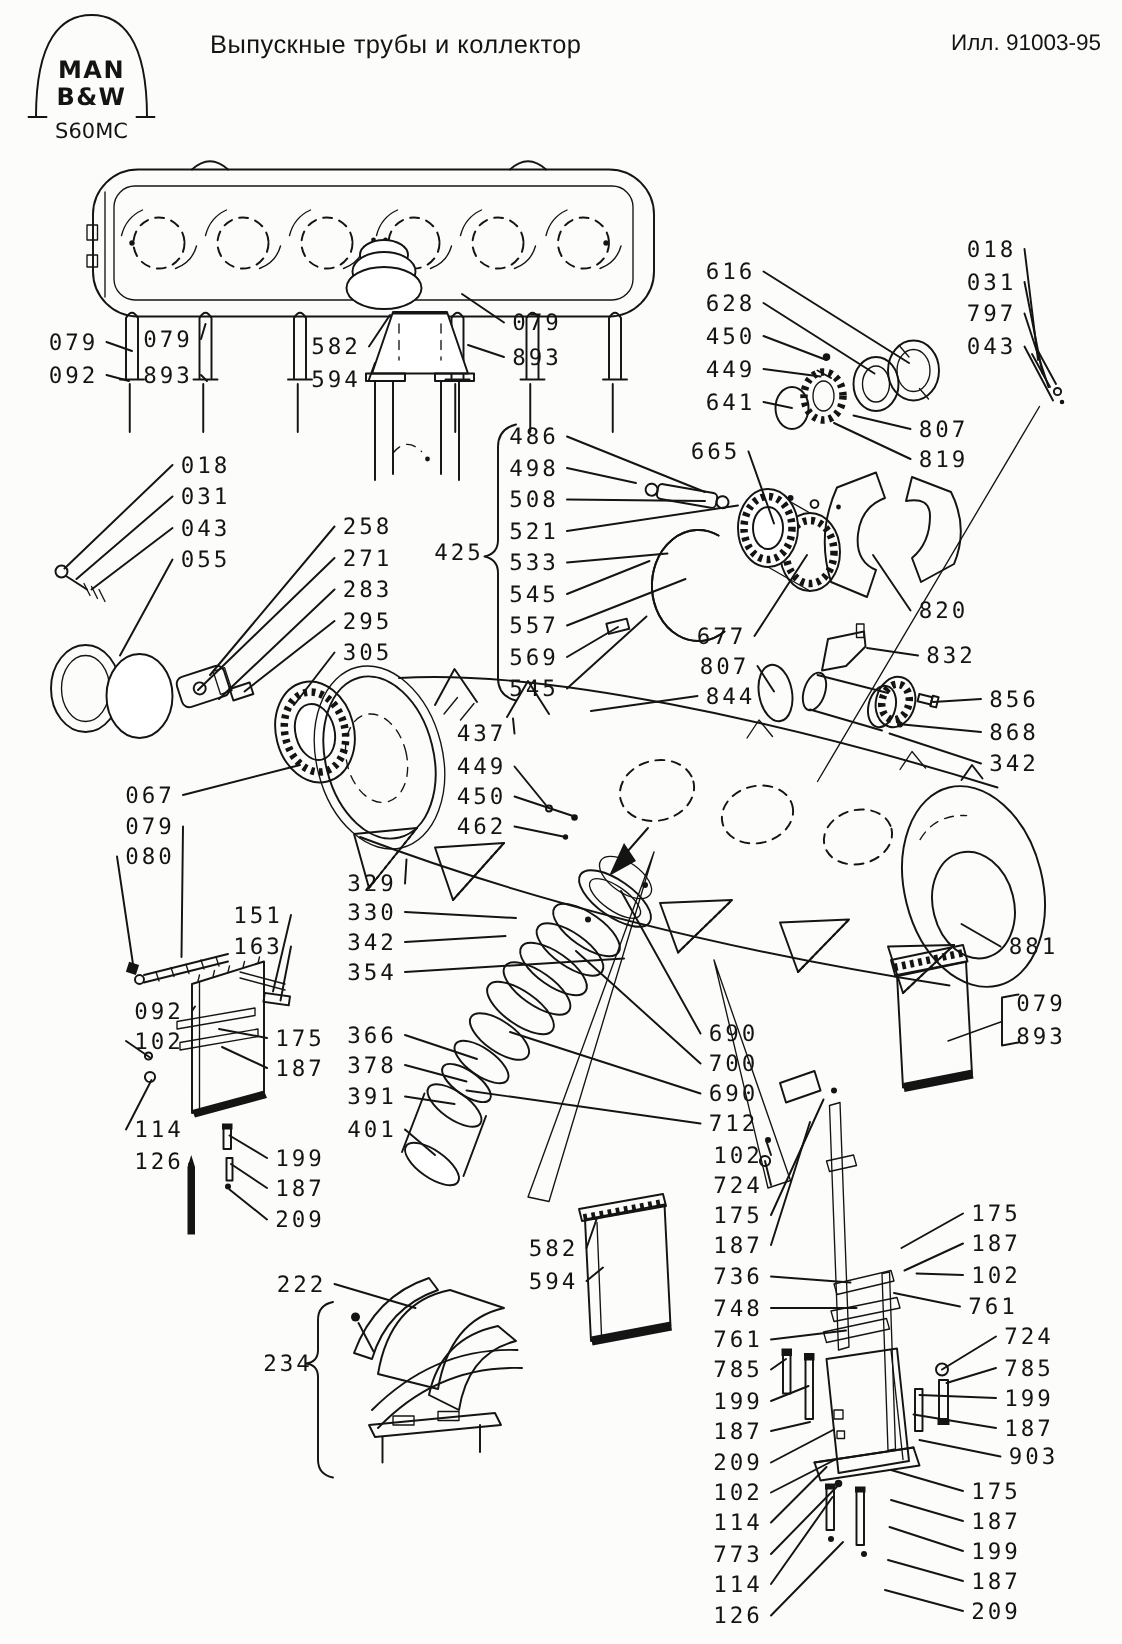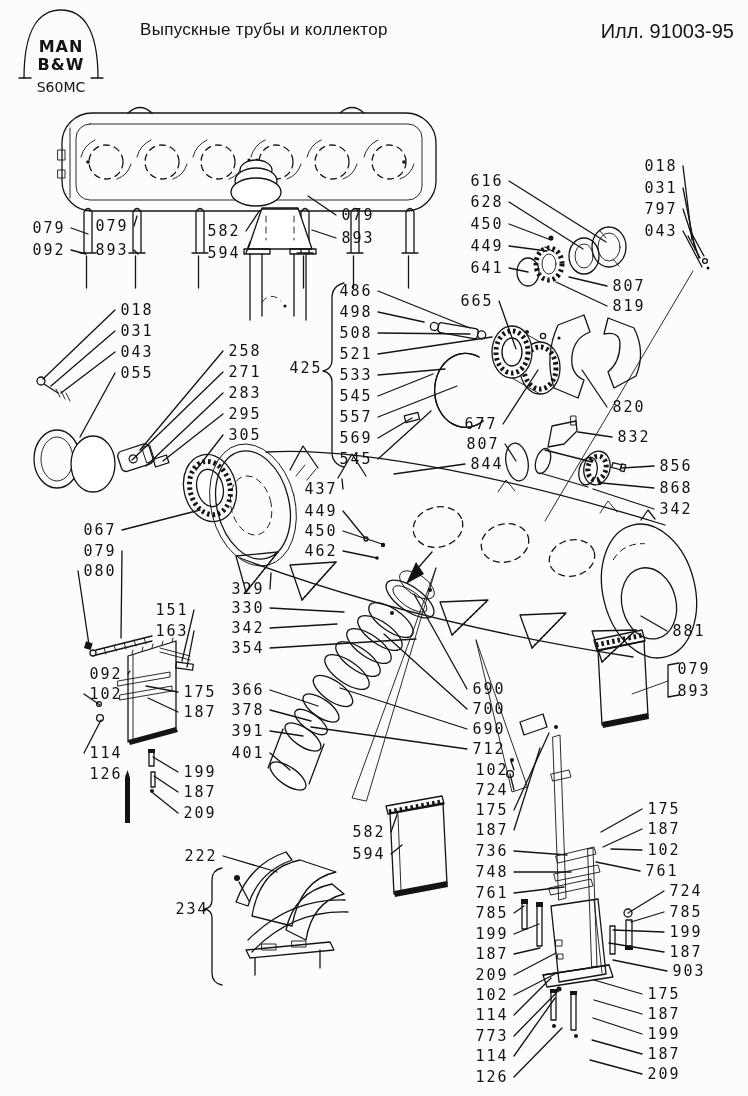--- a/index.html
+++ b/index.html
@@ -15,7 +15,7 @@
   #art text{stroke:none;fill:#141414;}
   .hdr{position:absolute;color:#141414;}
   #title{left:140px;top:20px;font-size:17px;letter-spacing:.3px;}
-  #ill{right:14px;top:20px;font-size:20px;}
+  #ill{right:14px;top:20px;font-size:15px;}
   .plabel{font-family:"DejaVu Sans Mono",monospace;font-size:15px;letter-spacing:2px;}
   .logo-big{font-family:"DejaVu Sans",sans-serif;font-weight:bold;font-size:16px;letter-spacing:1px;}
   .logo-model{font-family:"DejaVu Sans",sans-serif;font-size:14px;}

